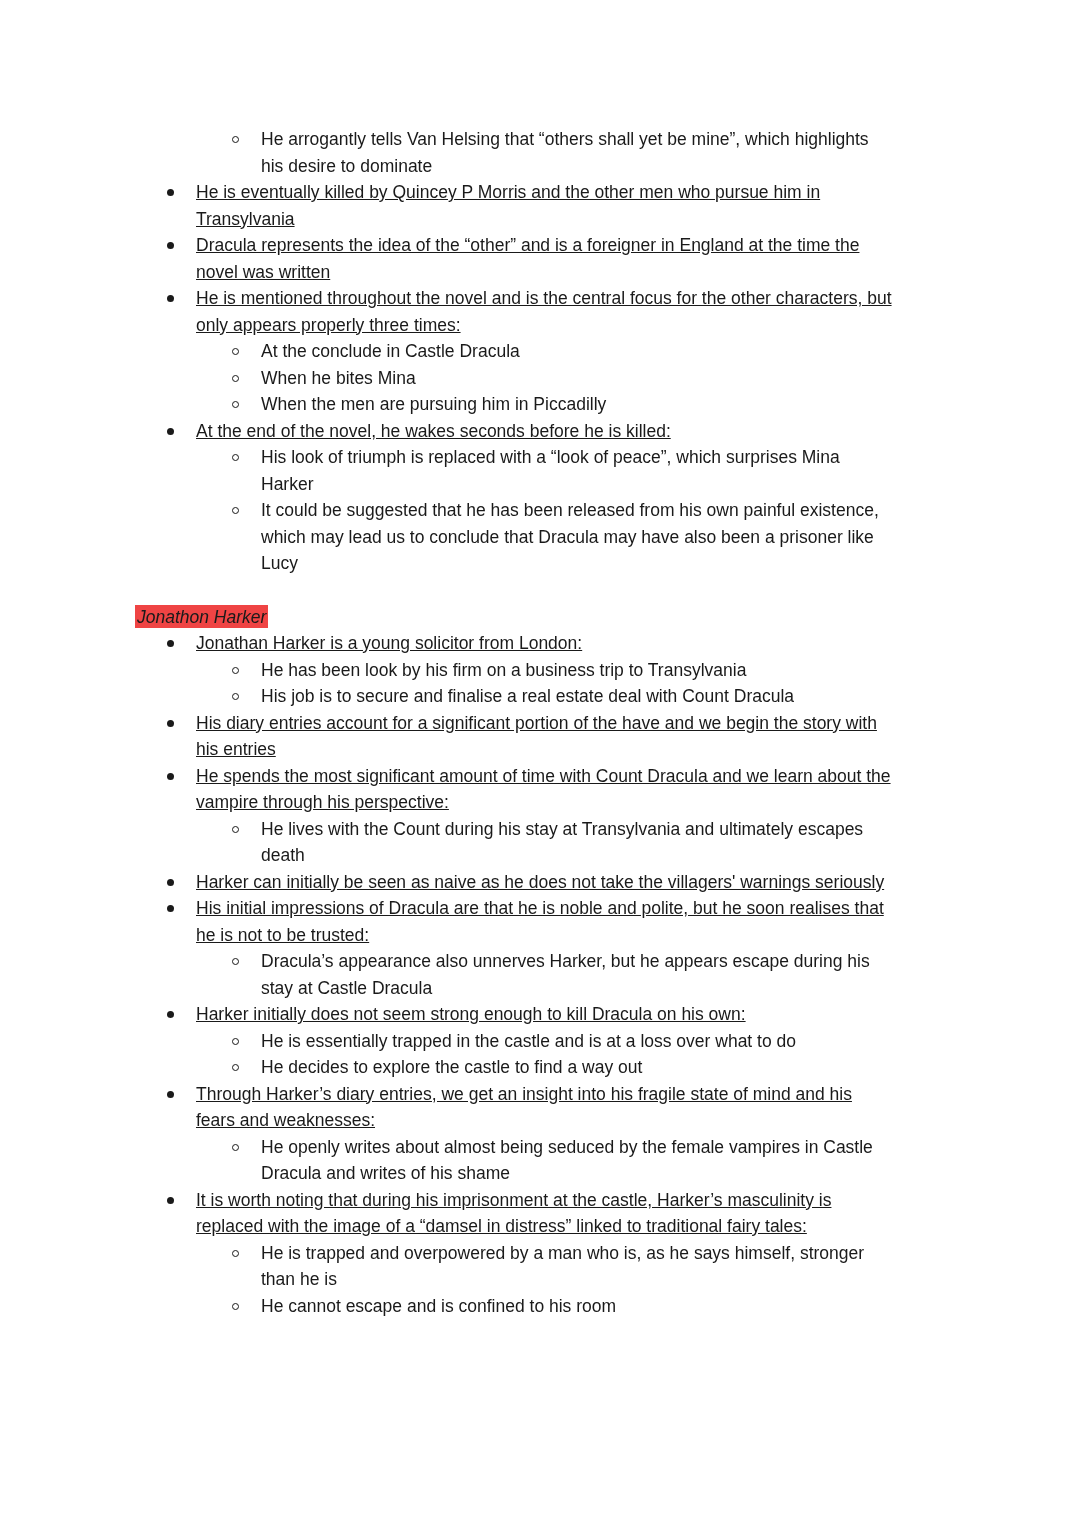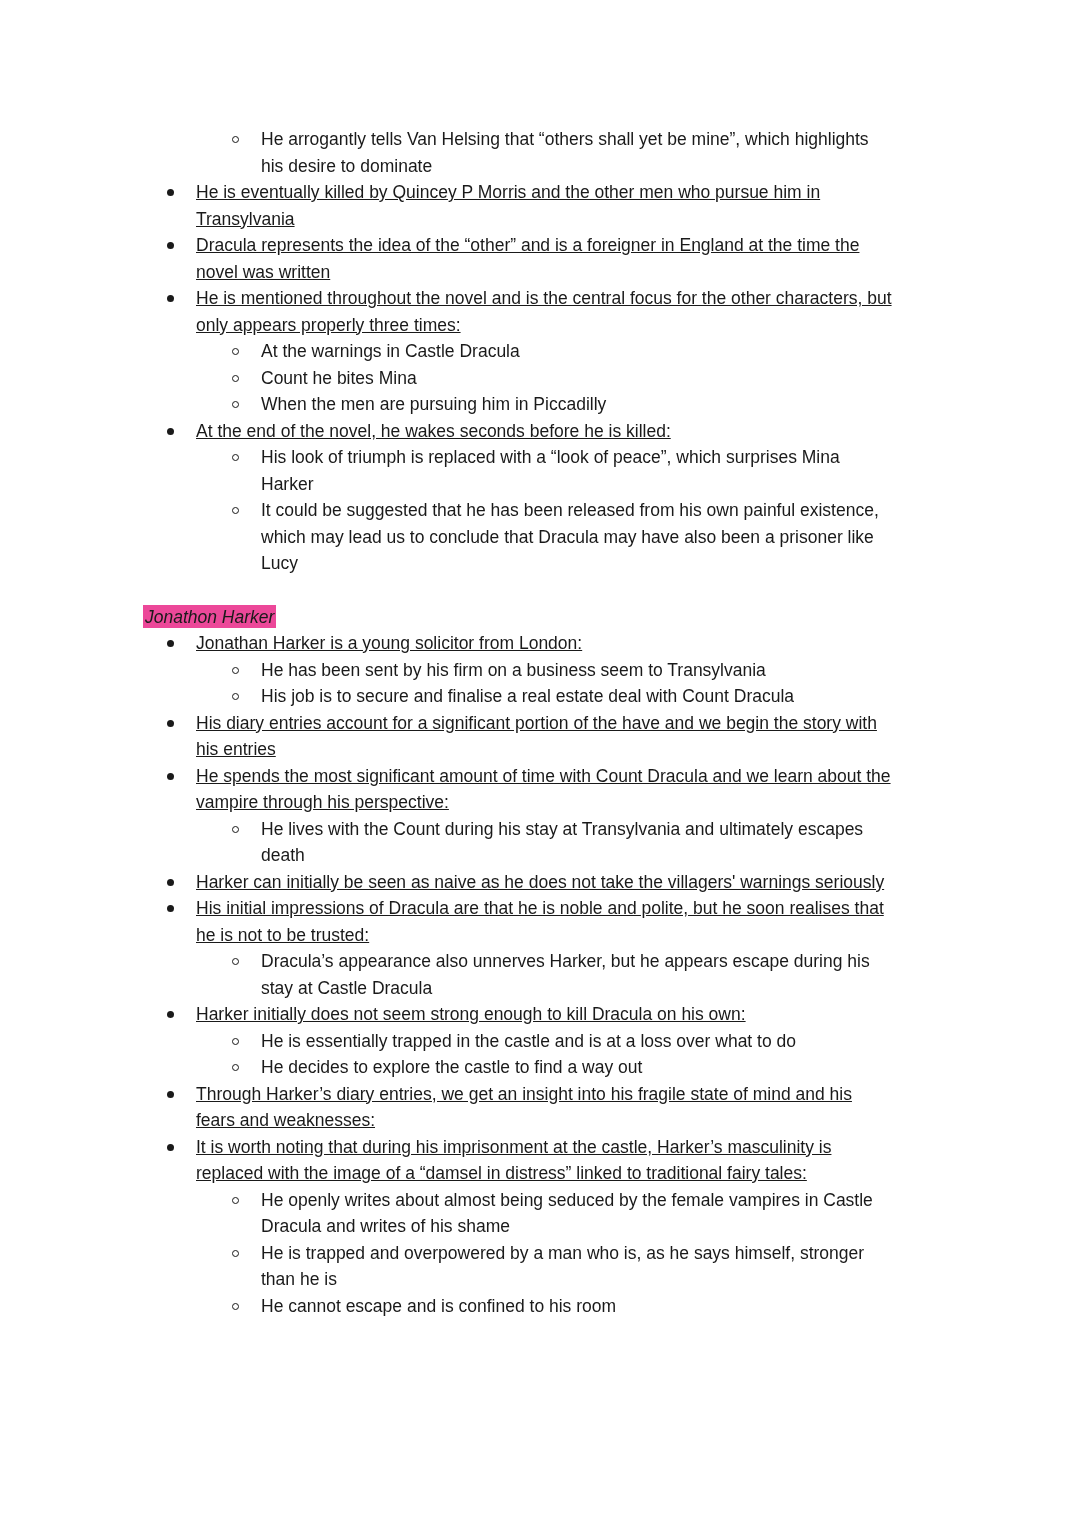--- a/index.html
+++ b/index.html
@@ -79,7 +79,7 @@
         <span class="bullet">
           <span class="dot"></span>
         </span>
-        <span class="text">At the warnings in Castle Dracula</span>
+        <span class="text">At the conclude in Castle Dracula</span>
       </div>
       <div class="item level2 hollow">
         <span class="bullet">

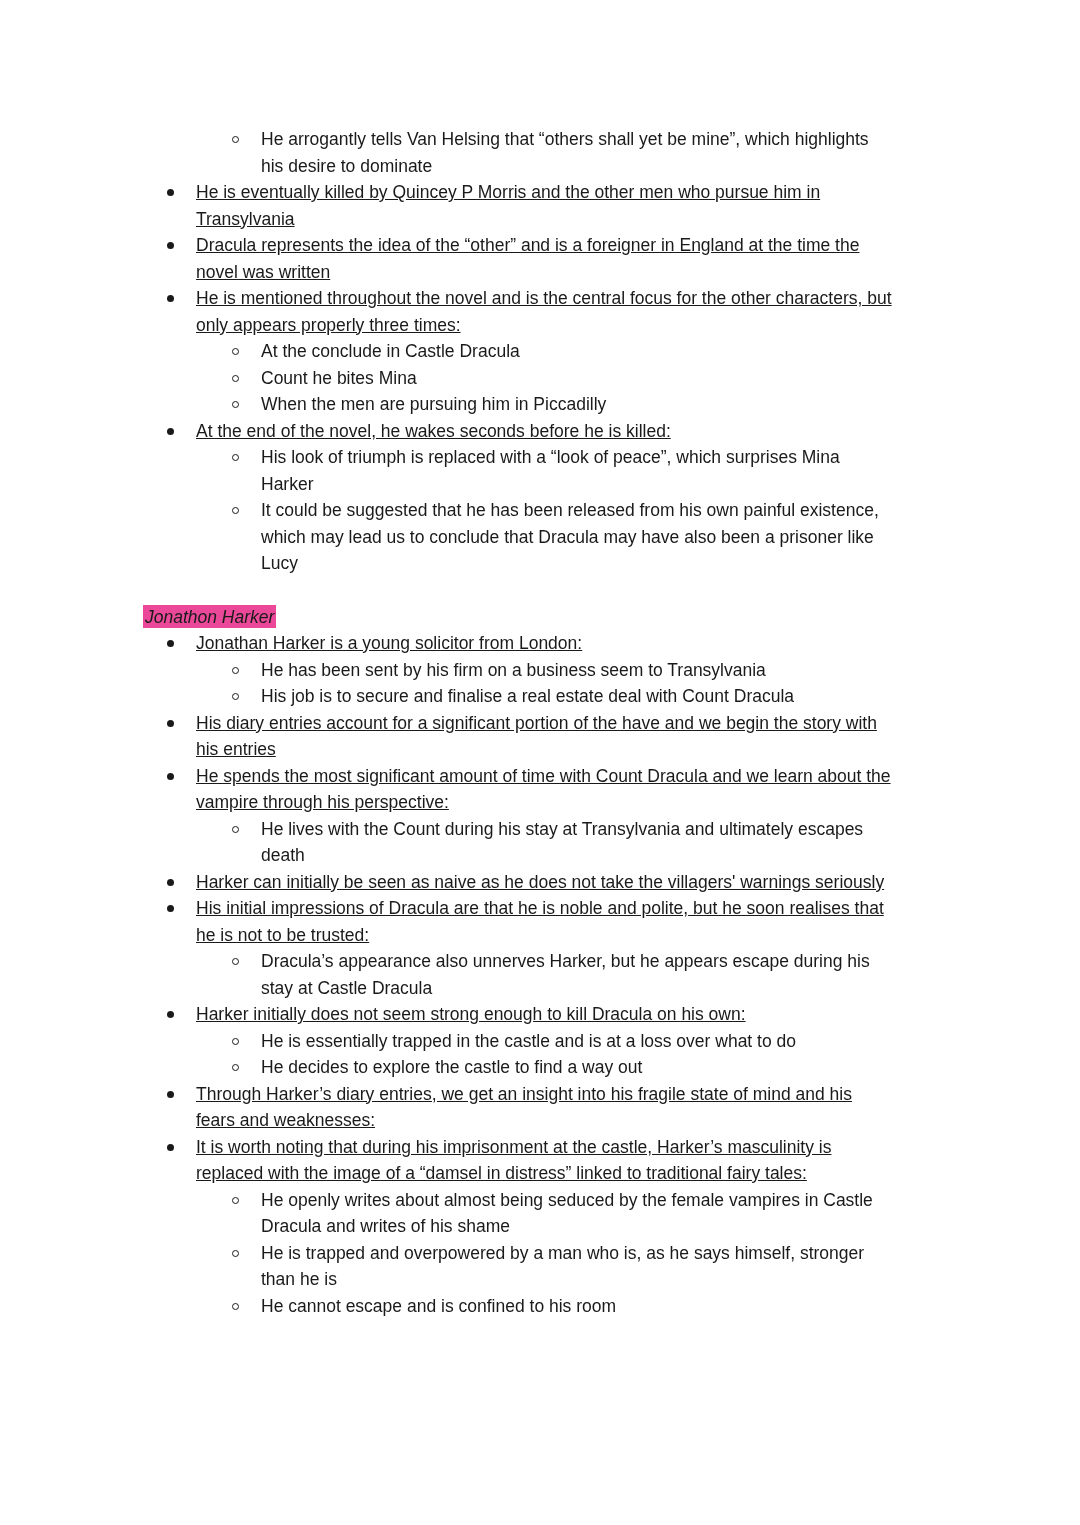--- a/index.html
+++ b/index.html
@@ -85,7 +85,7 @@
         <span class="bullet">
           <span class="dot"></span>
         </span>
-        <span class="text">Count he bites Mina</span>
+        <span class="text">When he bites Mina</span>
       </div>
       <div class="item level2 hollow">
         <span class="bullet">

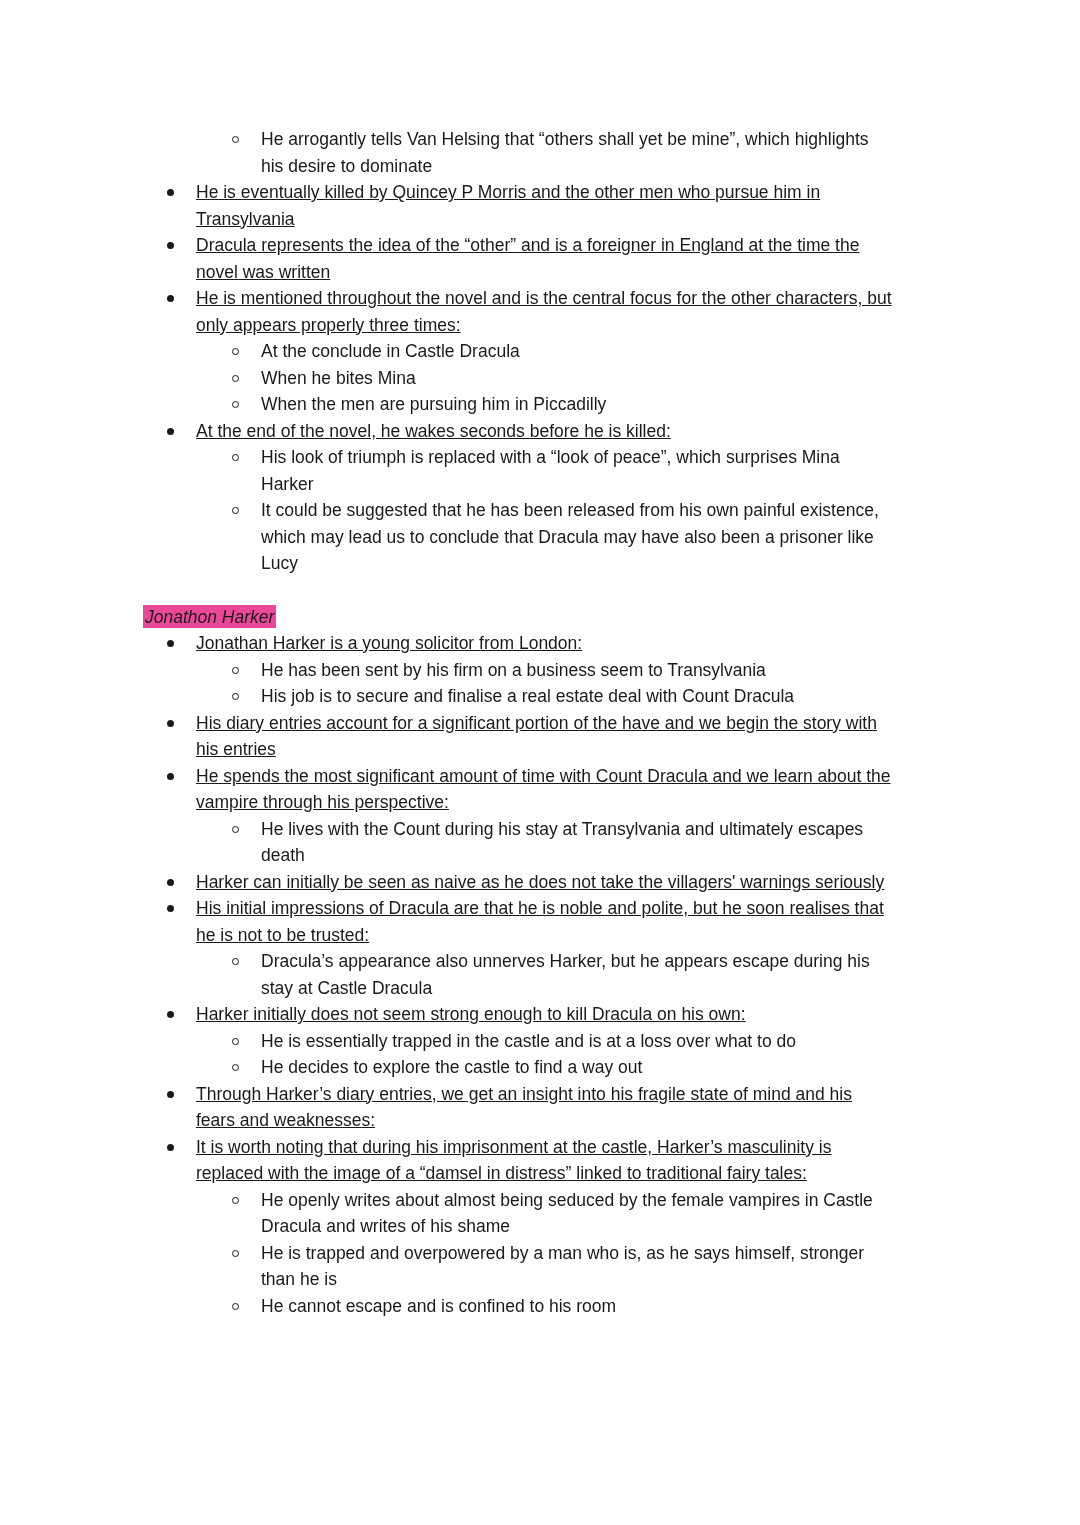--- a/index.html
+++ b/index.html
@@ -111,7 +111,7 @@
         </span>
         <span class="text">It could be suggested that he has been released from his own painful existence, which may lead us to conclude that Dracula may have also been a prisoner like Lucy</span>
       </div>
-      <div class="heading"><span class="hl" style="background: #ec4899; margin-left: 8px;">Jonathon Harker</span></div>
+      <div class="heading"><span class="hl" style="background: #ef4444;">Jonathon Harker</span></div>
       <div class="item level1 filled">
         <span class="bullet">
           <span class="dot"></span>

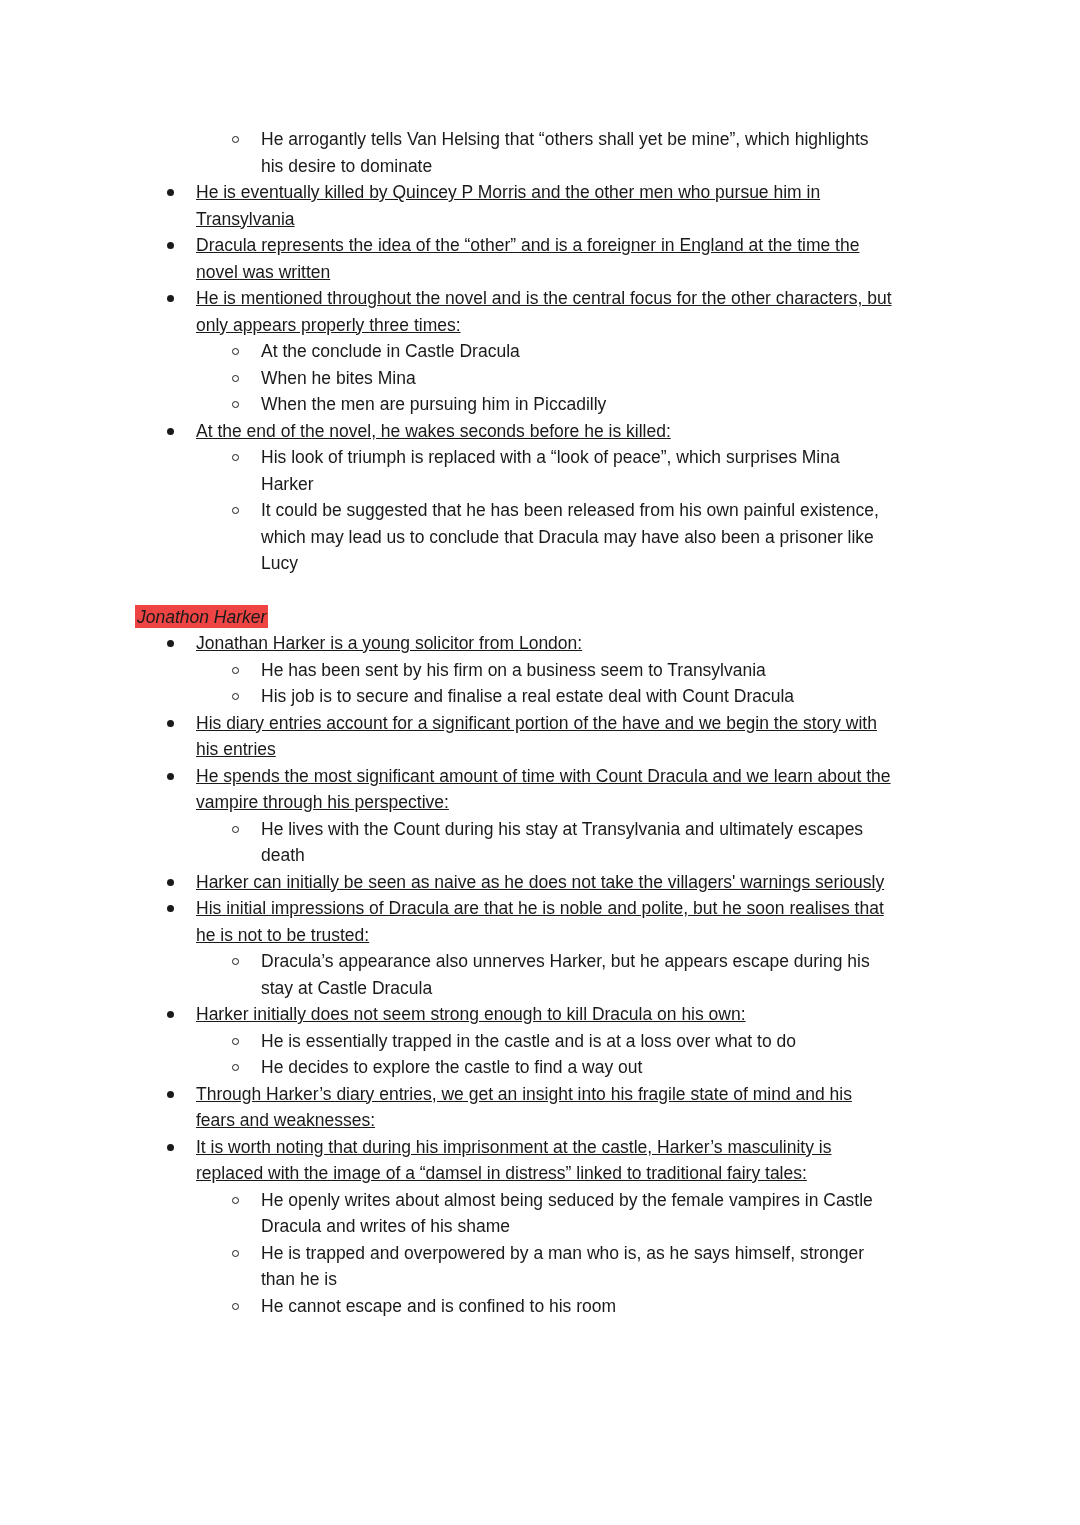--- a/index.html
+++ b/index.html
@@ -122,7 +122,7 @@
         <span class="bullet">
           <span class="dot"></span>
         </span>
-        <span class="text">He has been sent by his firm on a business seem to Transylvania</span>
+        <span class="text">He has been look by his firm on a business trip to Transylvania</span>
       </div>
       <div class="item level2 hollow">
         <span class="bullet">

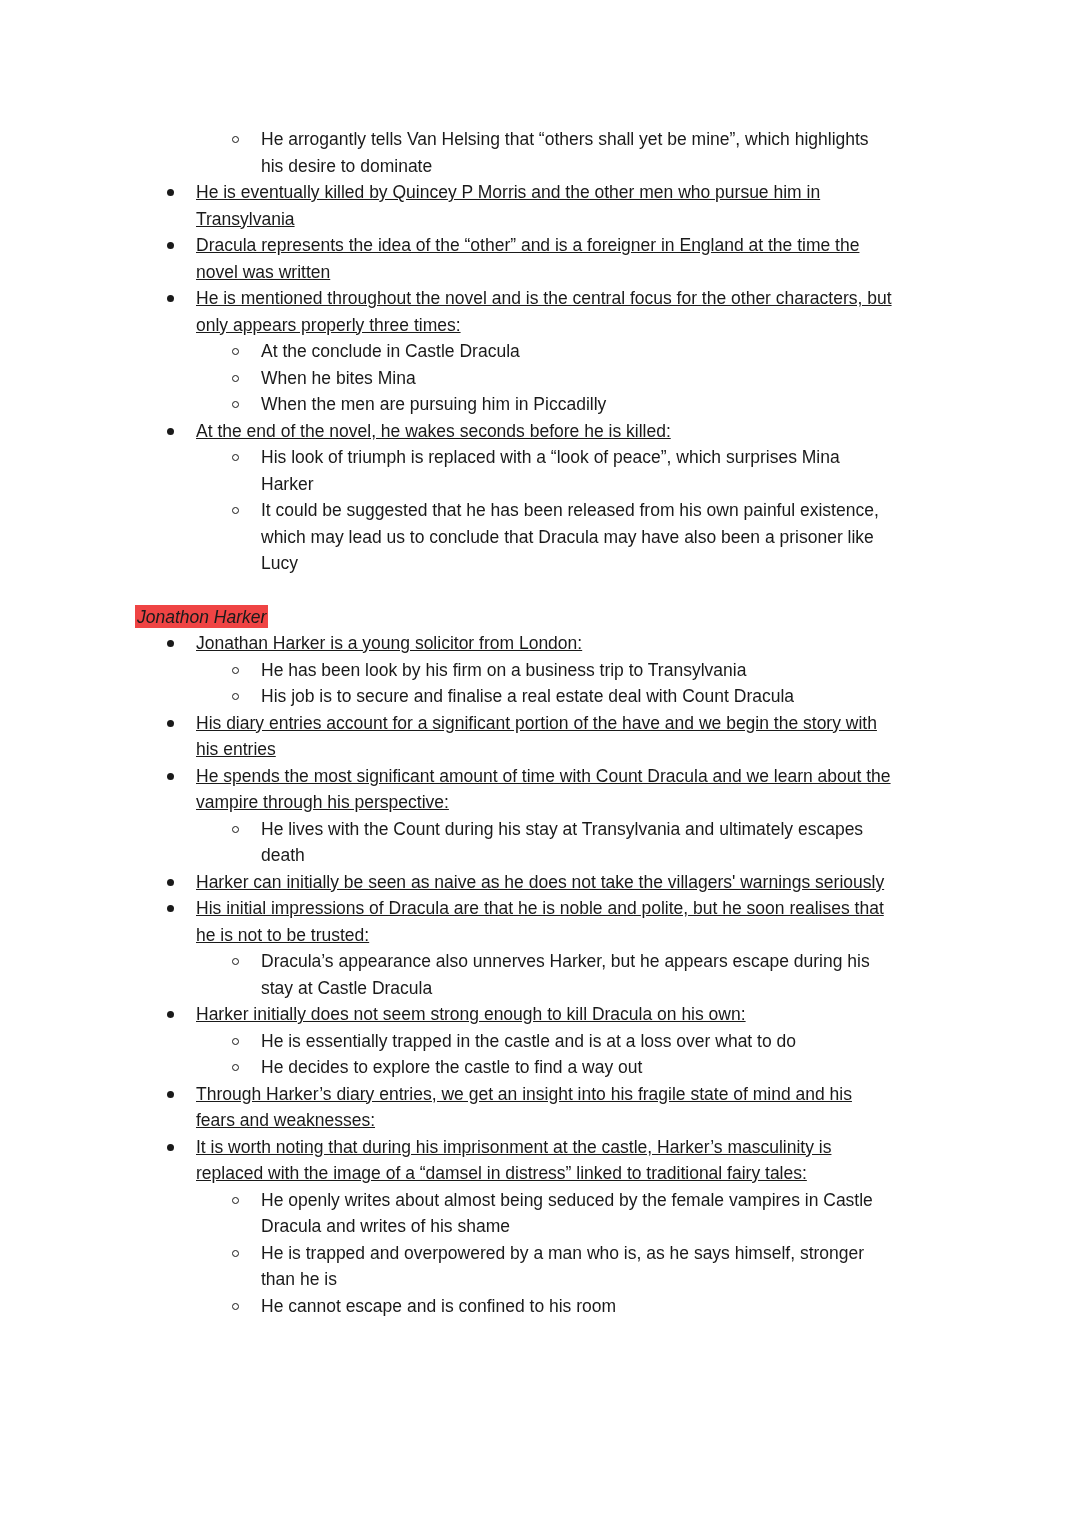--- a/index.html
+++ b/index.html
@@ -190,17 +190,17 @@
         </span>
         <span class="text">Through Harker’s diary entries, we get an insight into his fragile state of mind and his fears and weaknesses:</span>
       </div>
+      <div class="item level2 hollow">
+        <span class="bullet">
+          <span class="dot"></span>
+        </span>
+        <span class="text">He openly writes about almost being seduced by the female vampires in Castle Dracula and writes of his shame</span>
+      </div>
       <div class="item level1 filled">
         <span class="bullet">
           <span class="dot"></span>
         </span>
         <span class="text">It is worth noting that during his imprisonment at the castle, Harker’s masculinity is replaced with the image of a “damsel in distress” linked to traditional fairy tales:</span>
-      </div>
-      <div class="item level2 hollow">
-        <span class="bullet">
-          <span class="dot"></span>
-        </span>
-        <span class="text">He openly writes about almost being seduced by the female vampires in Castle Dracula and writes of his shame</span>
       </div>
       <div class="item level2 hollow">
         <span class="bullet">

